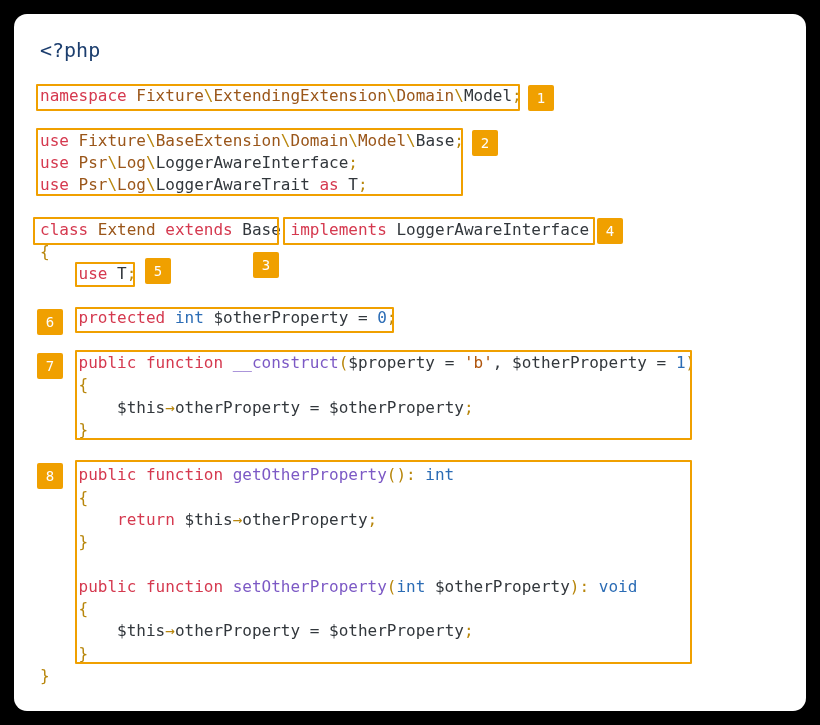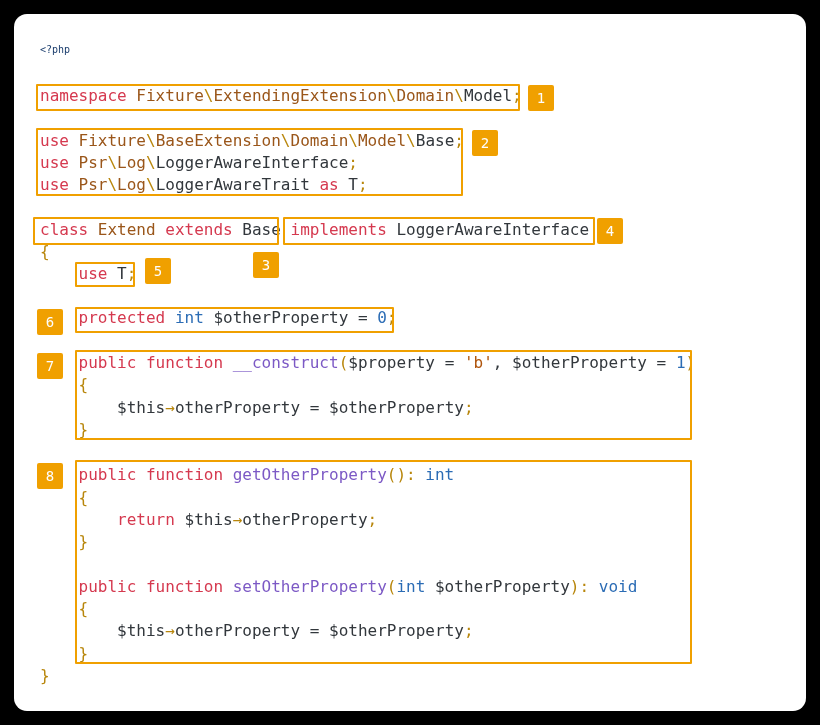--- a/index.html
+++ b/index.html
@@ -43,7 +43,7 @@
 
 <div class="card" style="left: 14px; top: 14px; width: 792px; height: 697px; background: rgb(255, 255, 255); border-radius: 13px;">
   <div class="code-layer" id="code-layer">
-      <div class="line" style="top: 25px; left: 26px; font-size: 10px; line-height: 22px;"><span style="color: rgb(28, 62, 110);">&lt;?php</span></div>
+      <div class="line" style="top: 25px; left: 26px; font-size: 20px; line-height: 22px;"><span style="color: rgb(28, 62, 110);">&lt;?php</span></div>
       <div class="line" style="top: 71px; left: 26px; font-size: 16px; line-height: 22px;"><span style="color: rgb(213, 57, 79);">namespace</span><span style="color: rgb(50, 55, 60);"> </span><span style="color: rgb(154, 86, 26);">Fixture</span><span style="color: rgb(184, 134, 11);">\</span><span style="color: rgb(154, 86, 26);">ExtendingExtension</span><span style="color: rgb(184, 134, 11);">\</span><span style="color: rgb(154, 86, 26);">Domain</span><span style="color: rgb(184, 134, 11);">\</span><span style="color: rgb(50, 55, 60);">Model</span><span style="color: rgb(184, 134, 11);">;</span></div>
       <div class="line" style="top: 116px; left: 26px; font-size: 16px; line-height: 22px;"><span style="color: rgb(213, 57, 79);">use</span><span style="color: rgb(50, 55, 60);"> </span><span style="color: rgb(154, 86, 26);">Fixture</span><span style="color: rgb(184, 134, 11);">\</span><span style="color: rgb(154, 86, 26);">BaseExtension</span><span style="color: rgb(184, 134, 11);">\</span><span style="color: rgb(154, 86, 26);">Domain</span><span style="color: rgb(184, 134, 11);">\</span><span style="color: rgb(154, 86, 26);">Model</span><span style="color: rgb(184, 134, 11);">\</span><span style="color: rgb(50, 55, 60);">Base</span><span style="color: rgb(184, 134, 11);">;</span></div>
       <div class="line" style="top: 138px; left: 26px; font-size: 16px; line-height: 22px;"><span style="color: rgb(213, 57, 79);">use</span><span style="color: rgb(50, 55, 60);"> </span><span style="color: rgb(154, 86, 26);">Psr</span><span style="color: rgb(184, 134, 11);">\</span><span style="color: rgb(154, 86, 26);">Log</span><span style="color: rgb(184, 134, 11);">\</span><span style="color: rgb(50, 55, 60);">LoggerAwareInterface</span><span style="color: rgb(184, 134, 11);">;</span></div>

